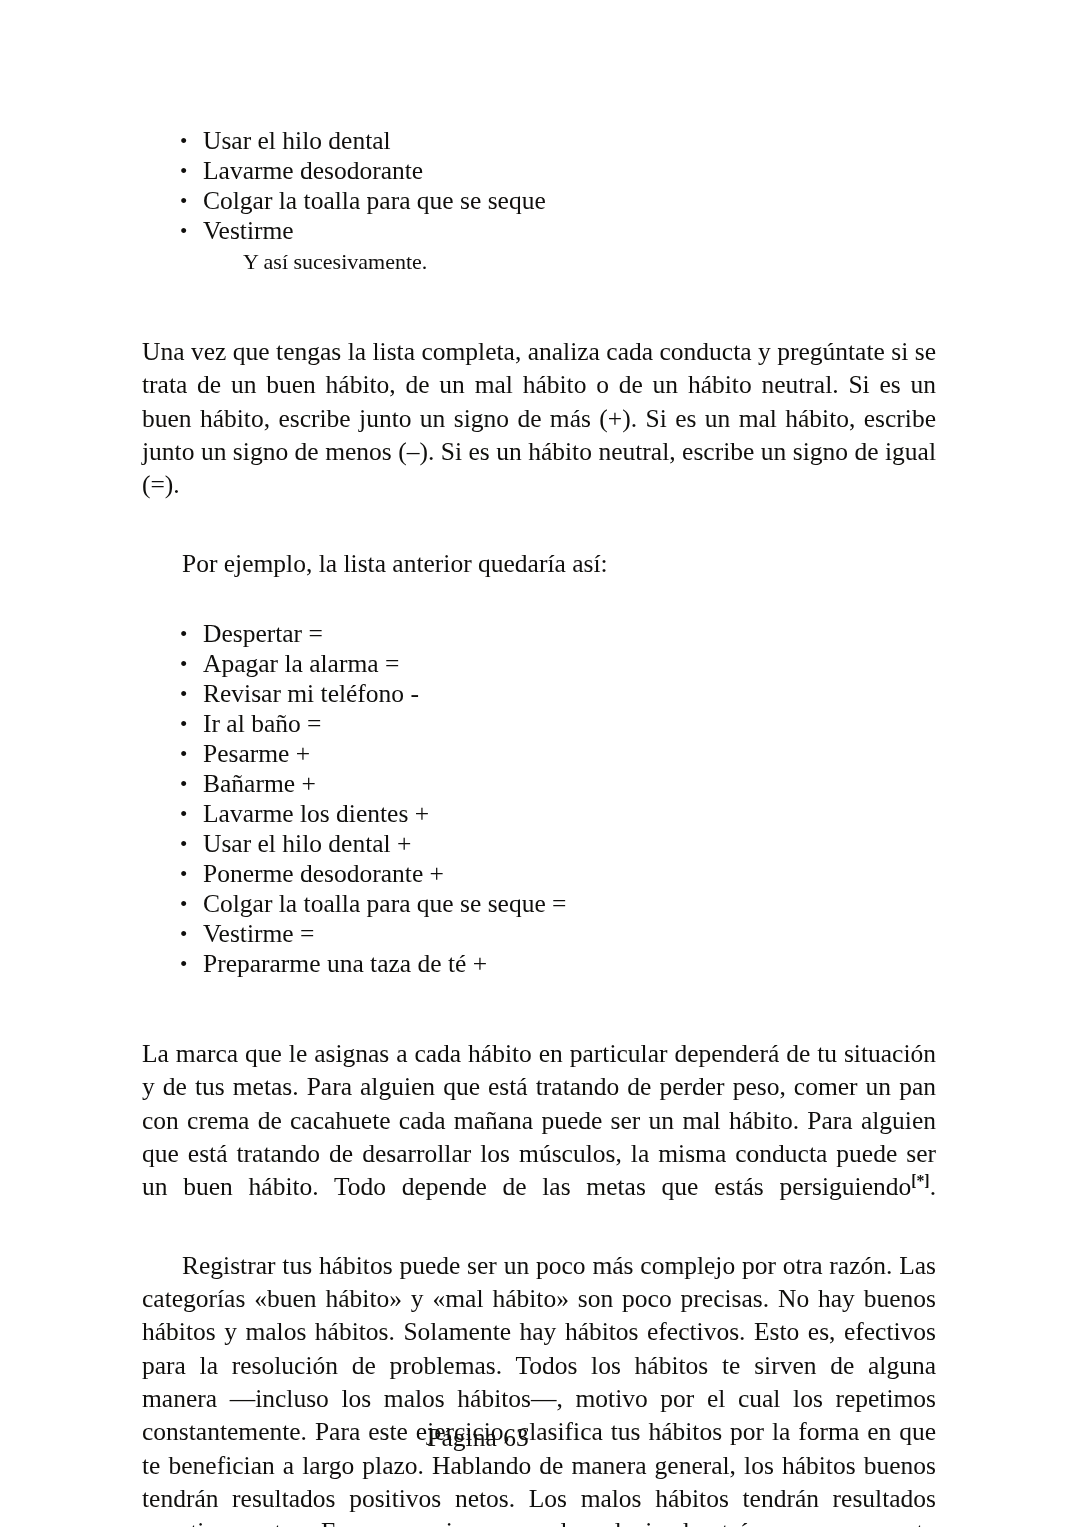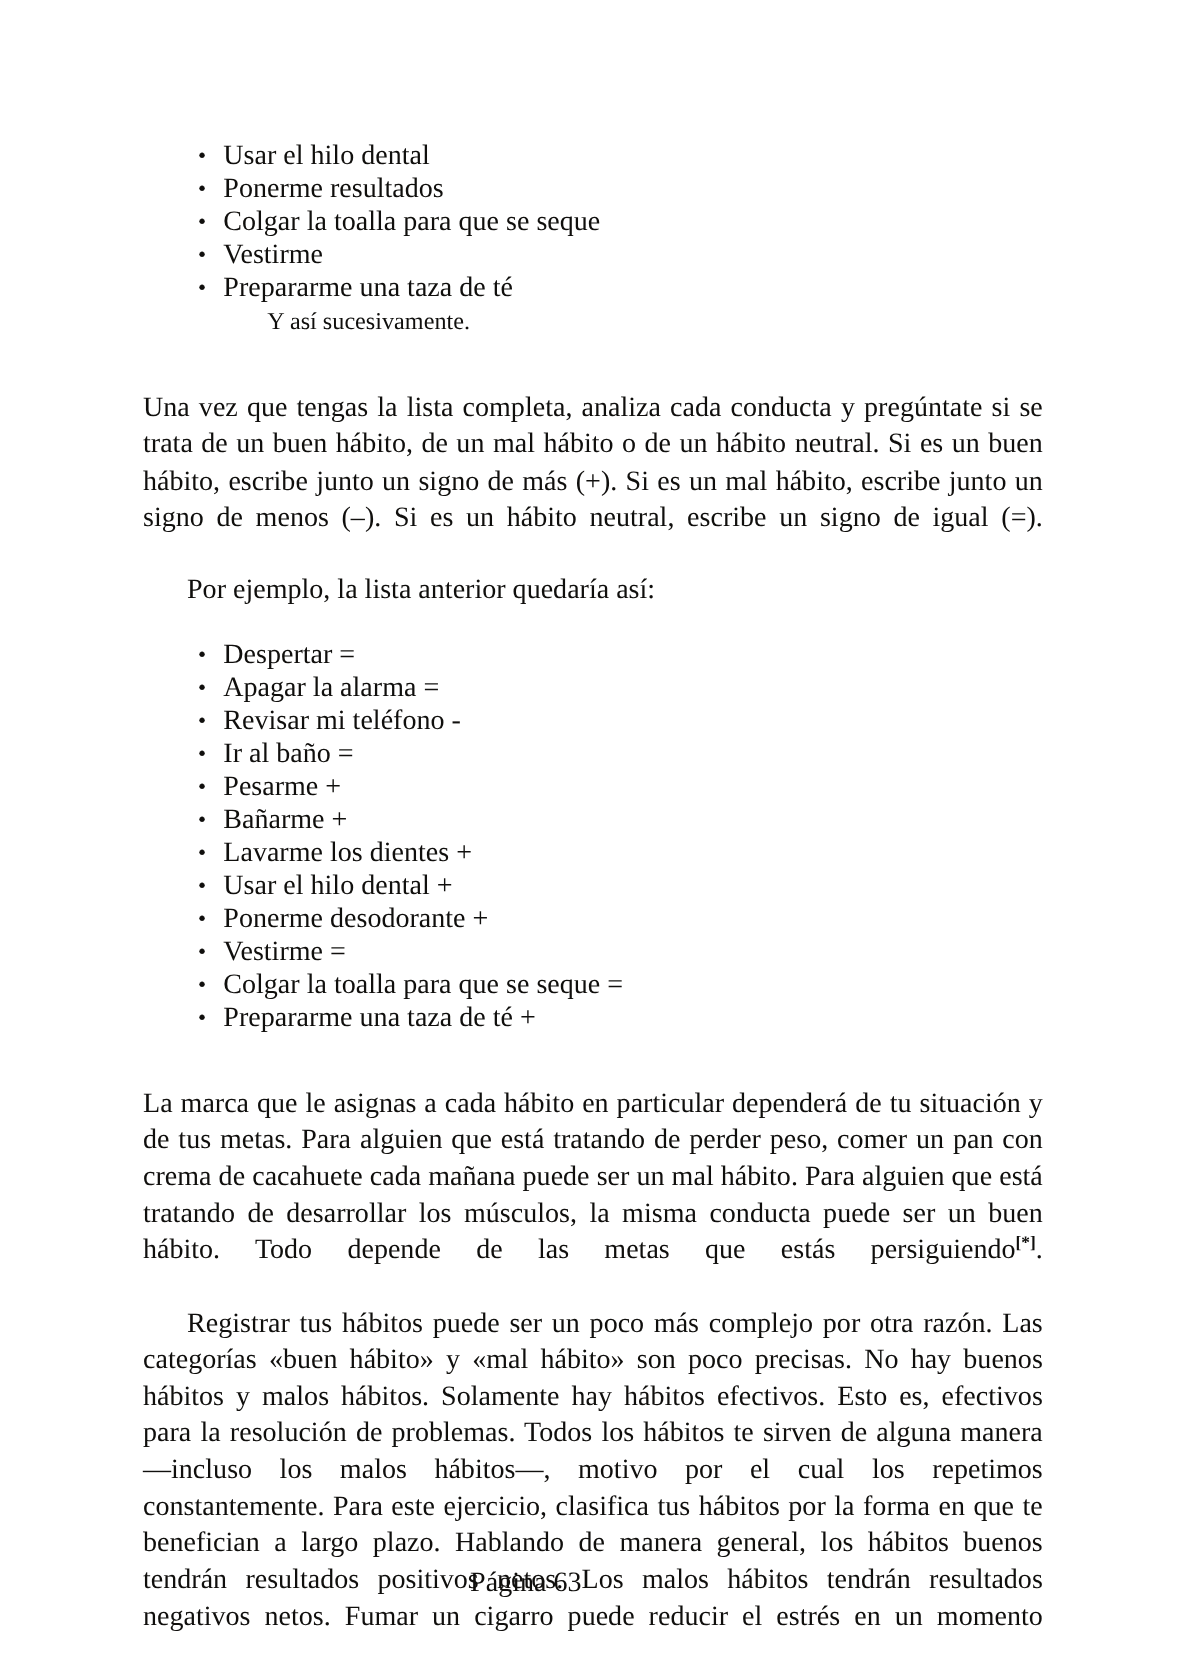--- a/index.html
+++ b/index.html
@@ -117,7 +117,7 @@
 
     <ul class="bullet-list list-top">
       <li>Usar el hilo dental</li>
-      <li>Ponerme resultados</li>
+      <li>Lavarme desodorante</li>
       <li>Colgar la toalla para que se seque</li>
       <li>Vestirme</li>
       <li>Prepararme una taza de té</li>

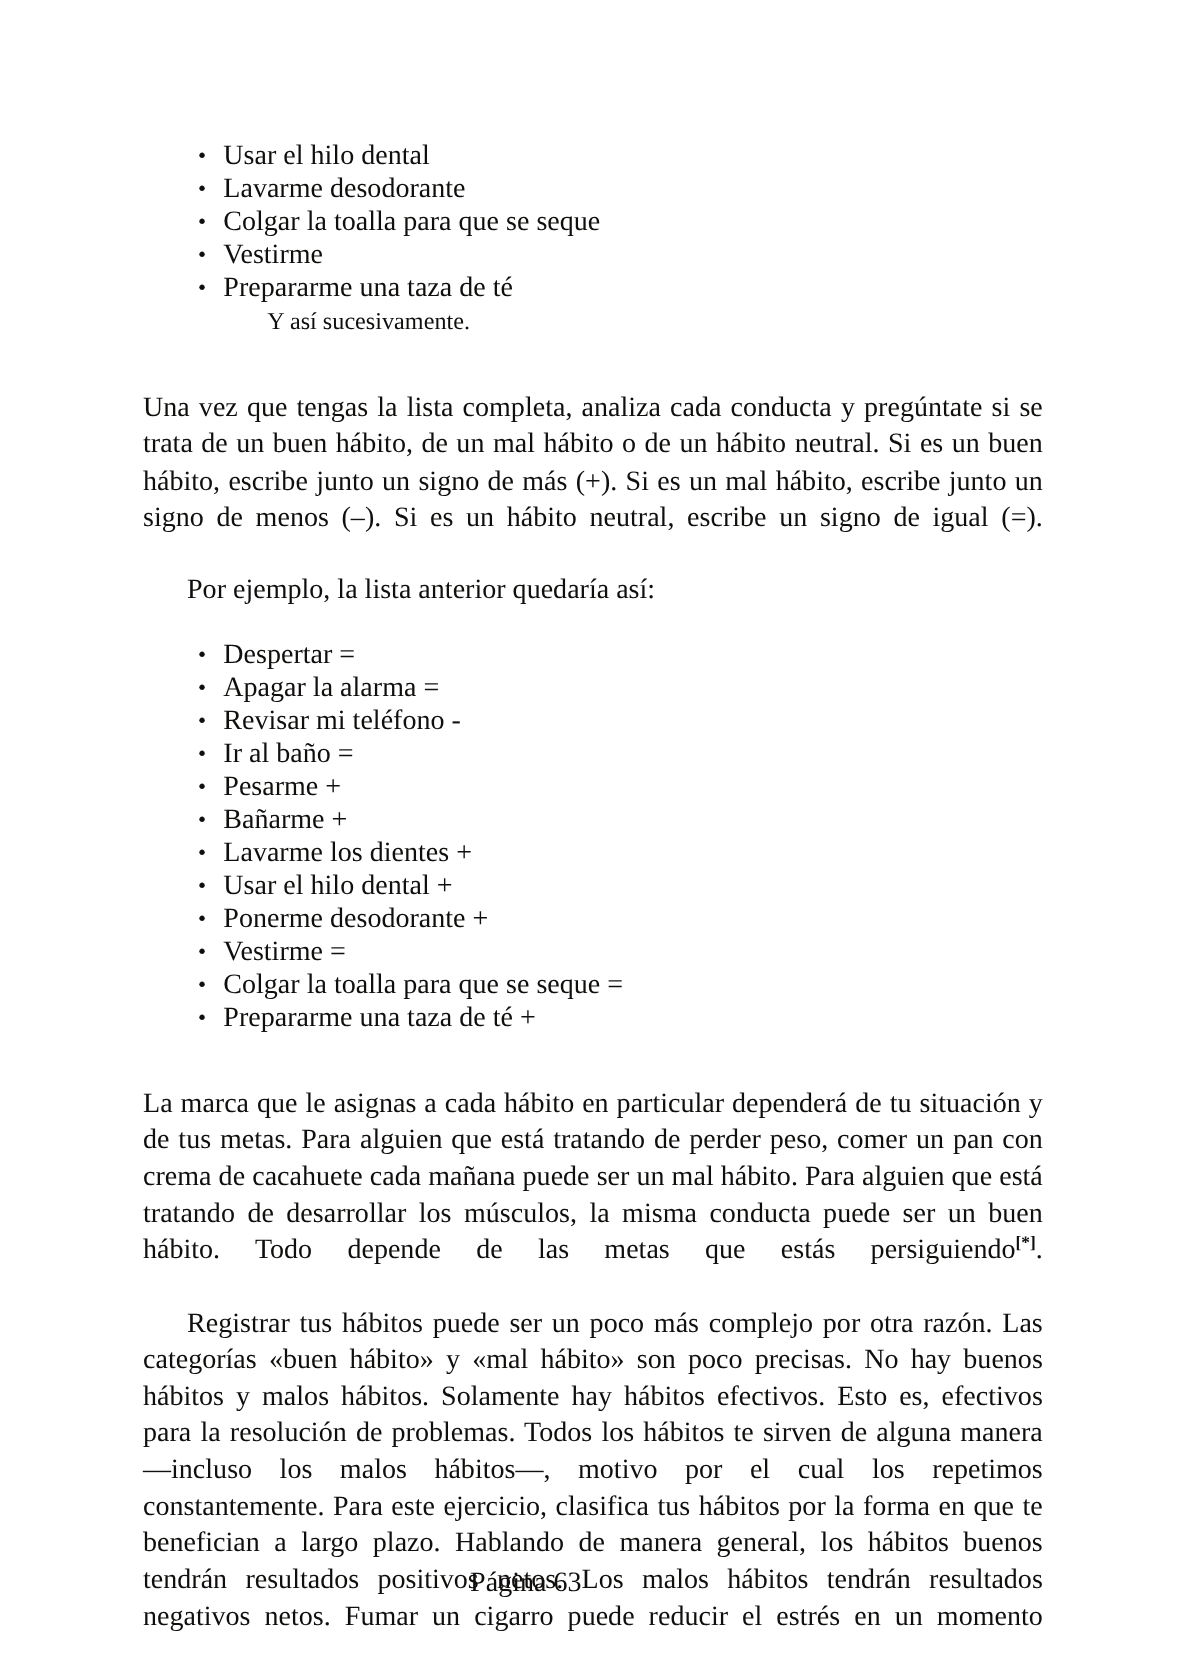--- a/index.html
+++ b/index.html
@@ -120,7 +120,6 @@
       <li>Lavarme desodorante</li>
       <li>Colgar la toalla para que se seque</li>
       <li>Vestirme</li>
-      <li>Prepararme una taza de té</li>
     </ul>
 
     <p class="trailing-note">Y así sucesivamente.</p>

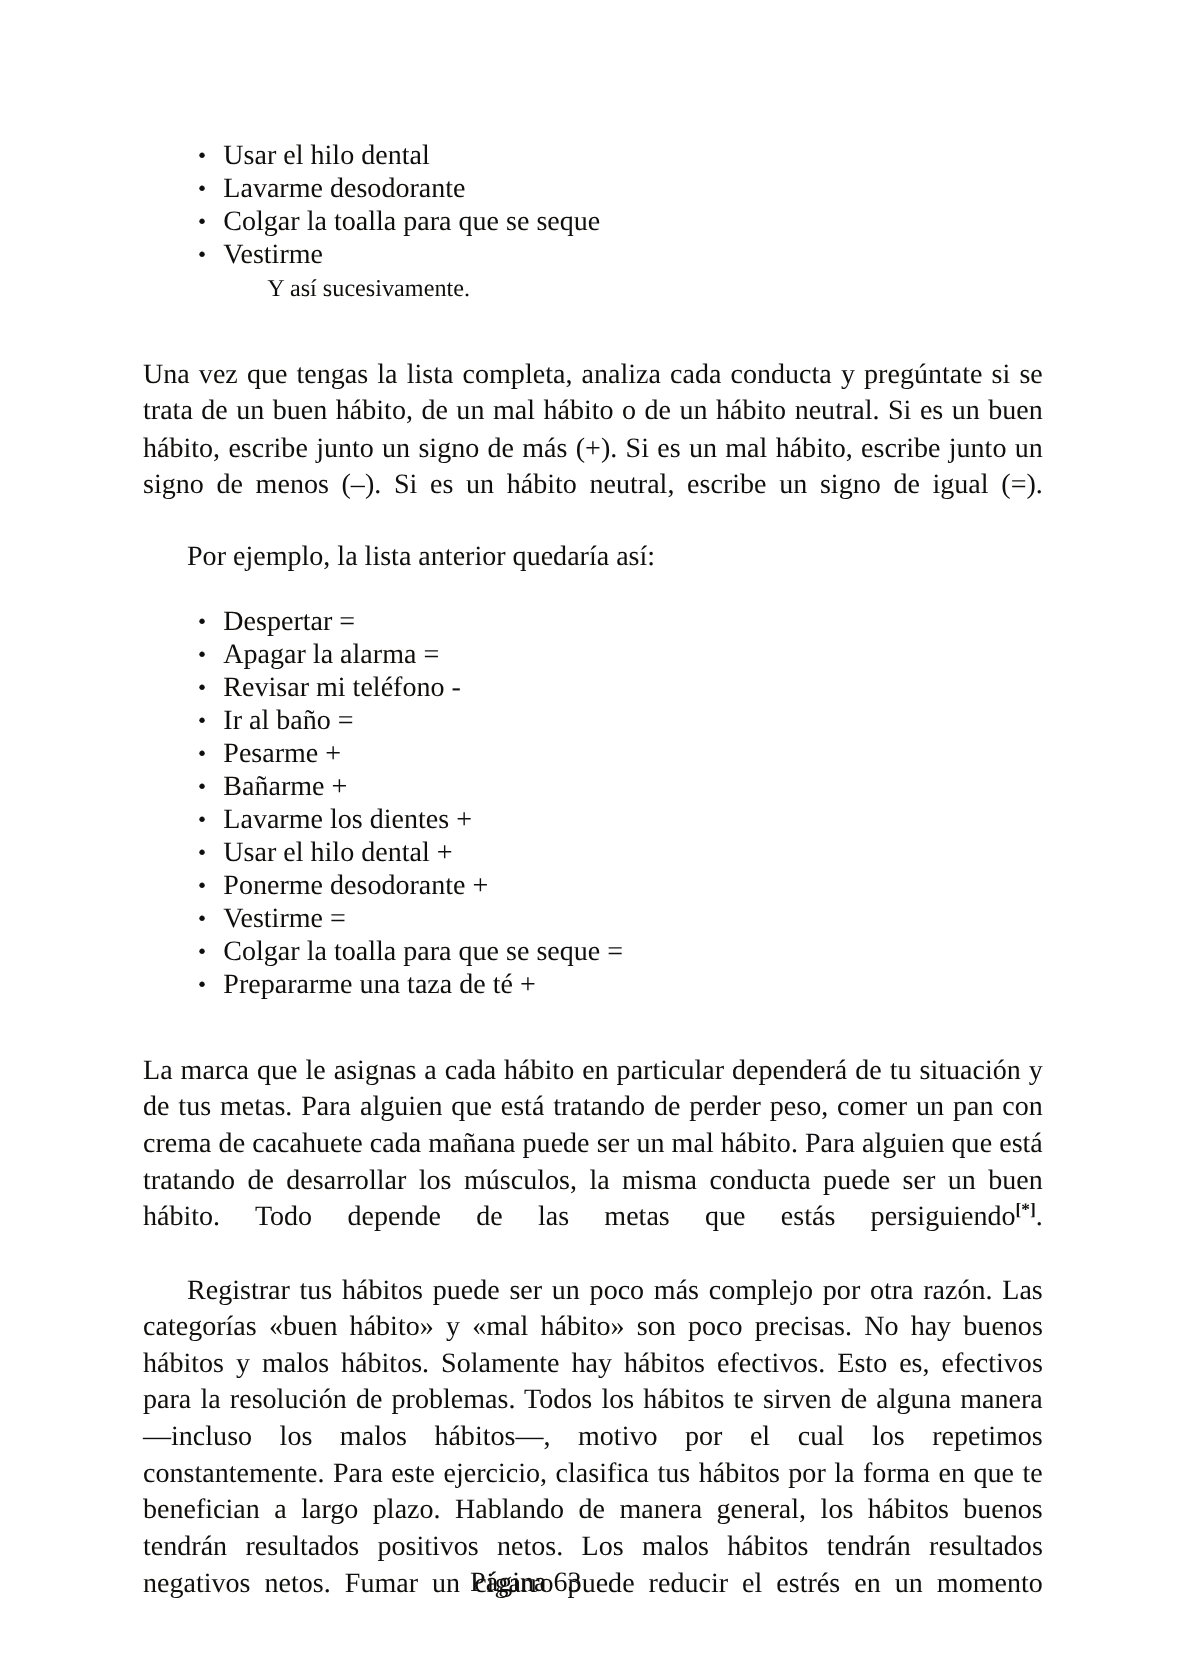--- a/index.html
+++ b/index.html
@@ -68,7 +68,7 @@
 
   
   .para {
-    margin: 0;
+    margin: 12px;
     font-size: 25.5px;
     line-height: 33.3px;
     text-align: justify;

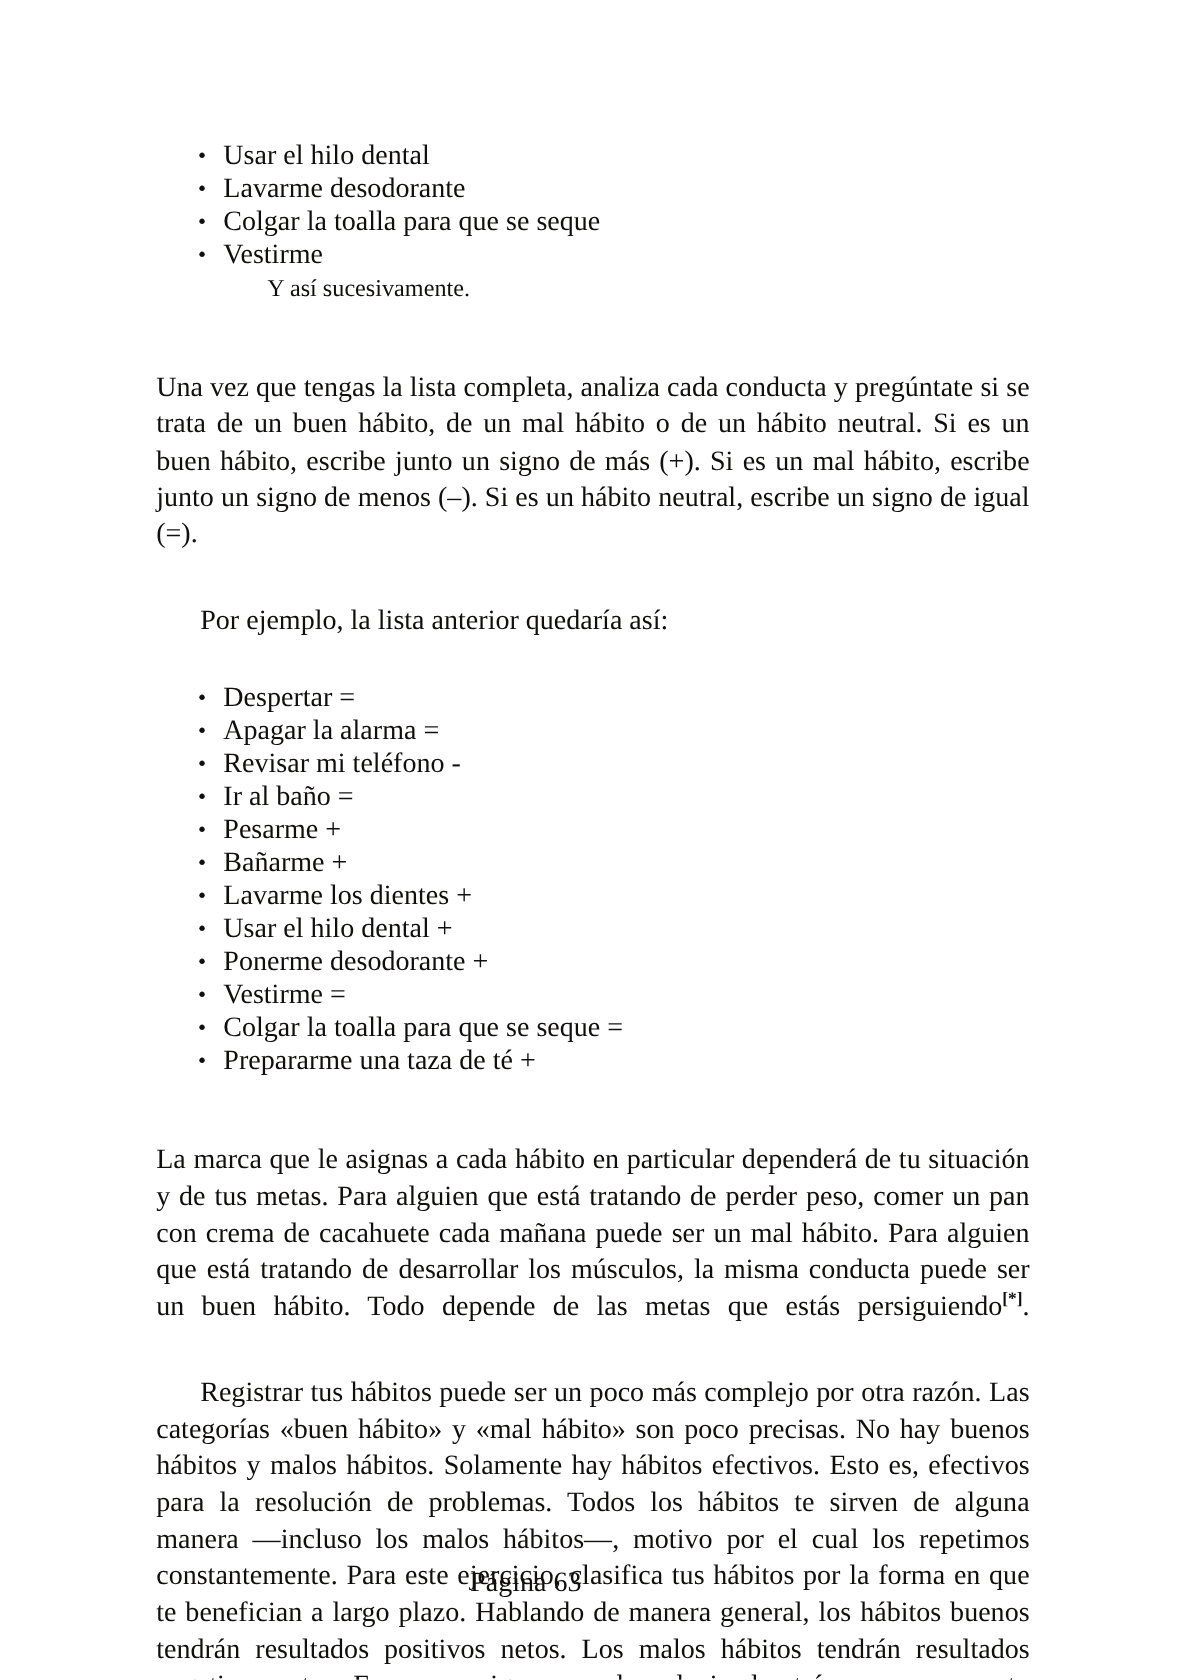--- a/index.html
+++ b/index.html
@@ -142,8 +142,8 @@
       <li>Lavarme los dientes +</li>
       <li>Usar el hilo dental +</li>
       <li>Ponerme desodorante +</li>
+      <li>Colgar la toalla para que se seque =</li>
       <li>Vestirme =</li>
-      <li>Colgar la toalla para que se seque =</li>
       <li>Prepararme una taza de té +</li>
     </ul>
 

